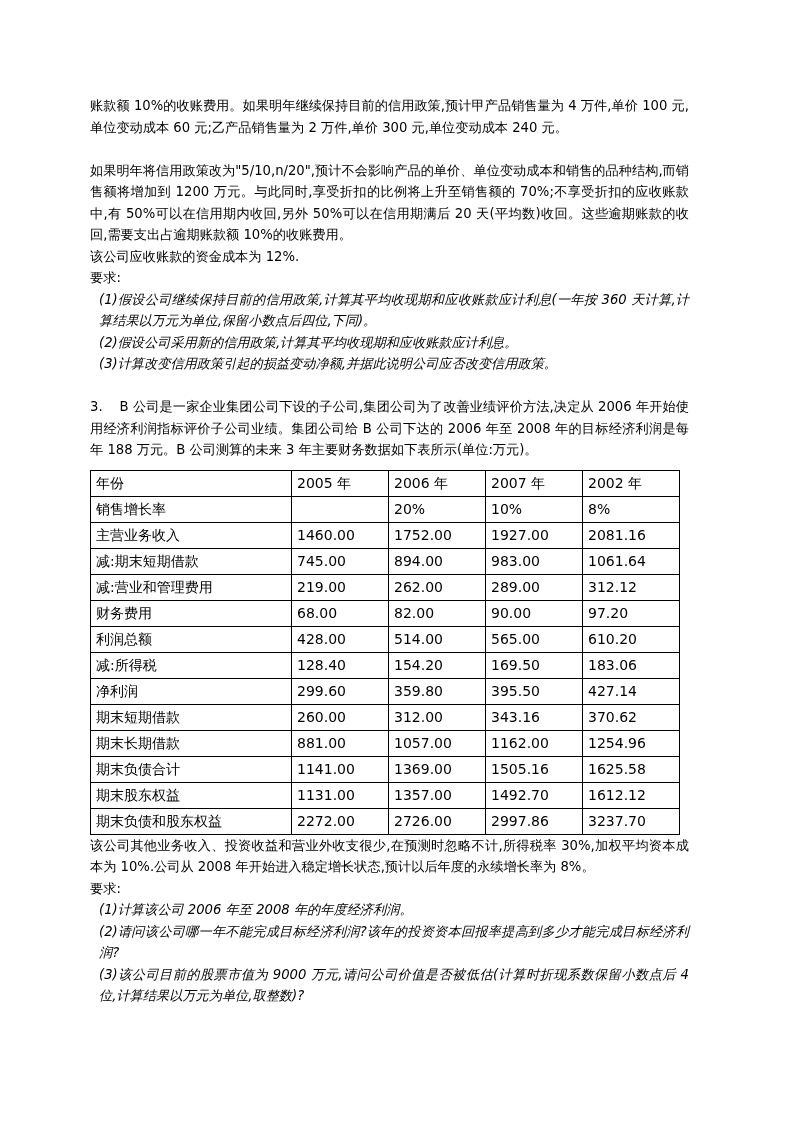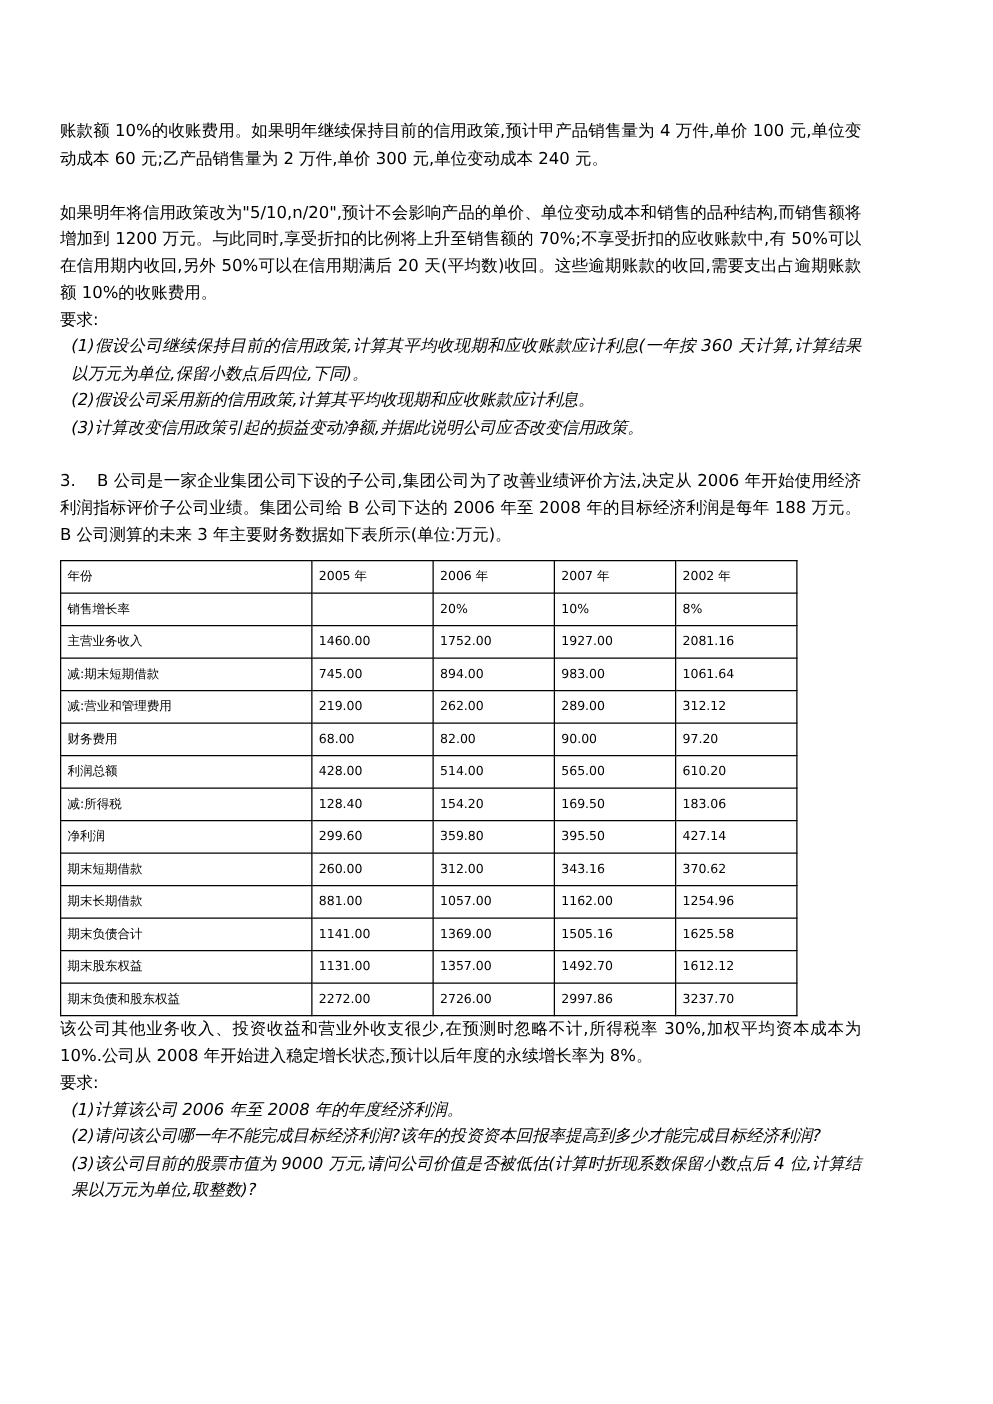--- a/index.html
+++ b/index.html
@@ -22,7 +22,7 @@
     width: 794px;
     height: 1123px;
     box-sizing: border-box;
-    padding: 95px 105px 60px 48px;
+    padding: 95px 105px 60px 90px;
   }
   .doc-body {
     font-size: 13.2px;

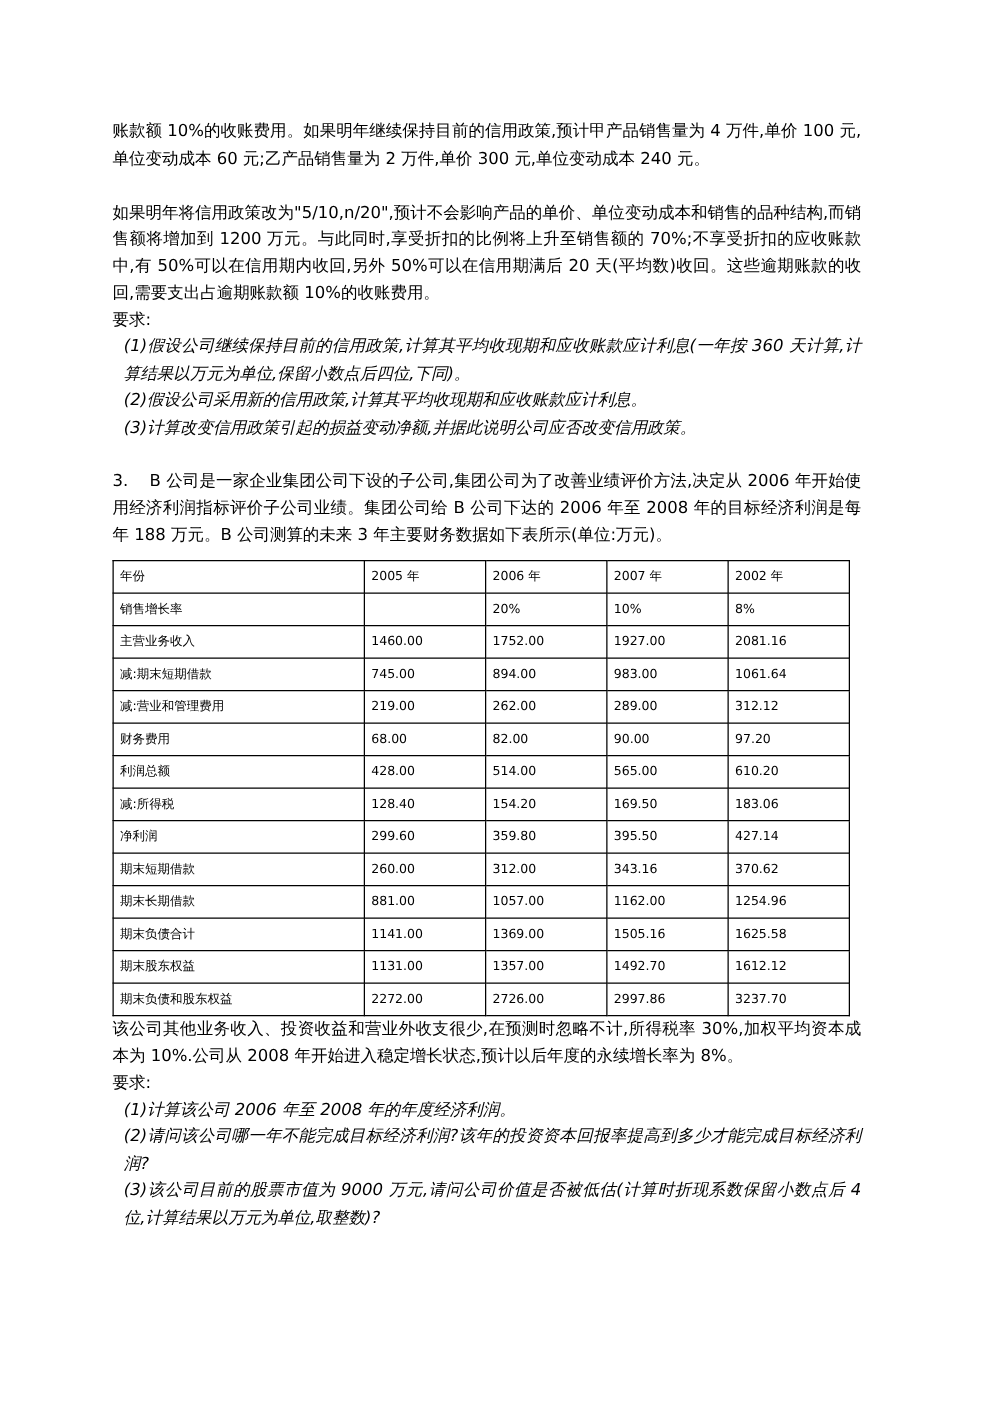--- a/index.html
+++ b/index.html
@@ -89,6 +89,7 @@
 
     <p class="para">如果明年将信用政策改为"5/10,n/20",预计不会影响产品的单价、单位变动成本和销售的品种结构,而销售额将增加到 1200 万元。与此同时,享受折扣的比例将上升至销售额的 70%;不享受折扣的应收账款中,有 50%可以在信用期内收回,另外 50%可以在信用期满后 20 天(平均数)收回。这些逾期账款的收回,需要支出占逾期账款额 10%的收账费用。</p>
 
+    <p class="para">该公司应收账款的资金成本为 12%.</p>
 
     <p class="para">要求:</p>
 

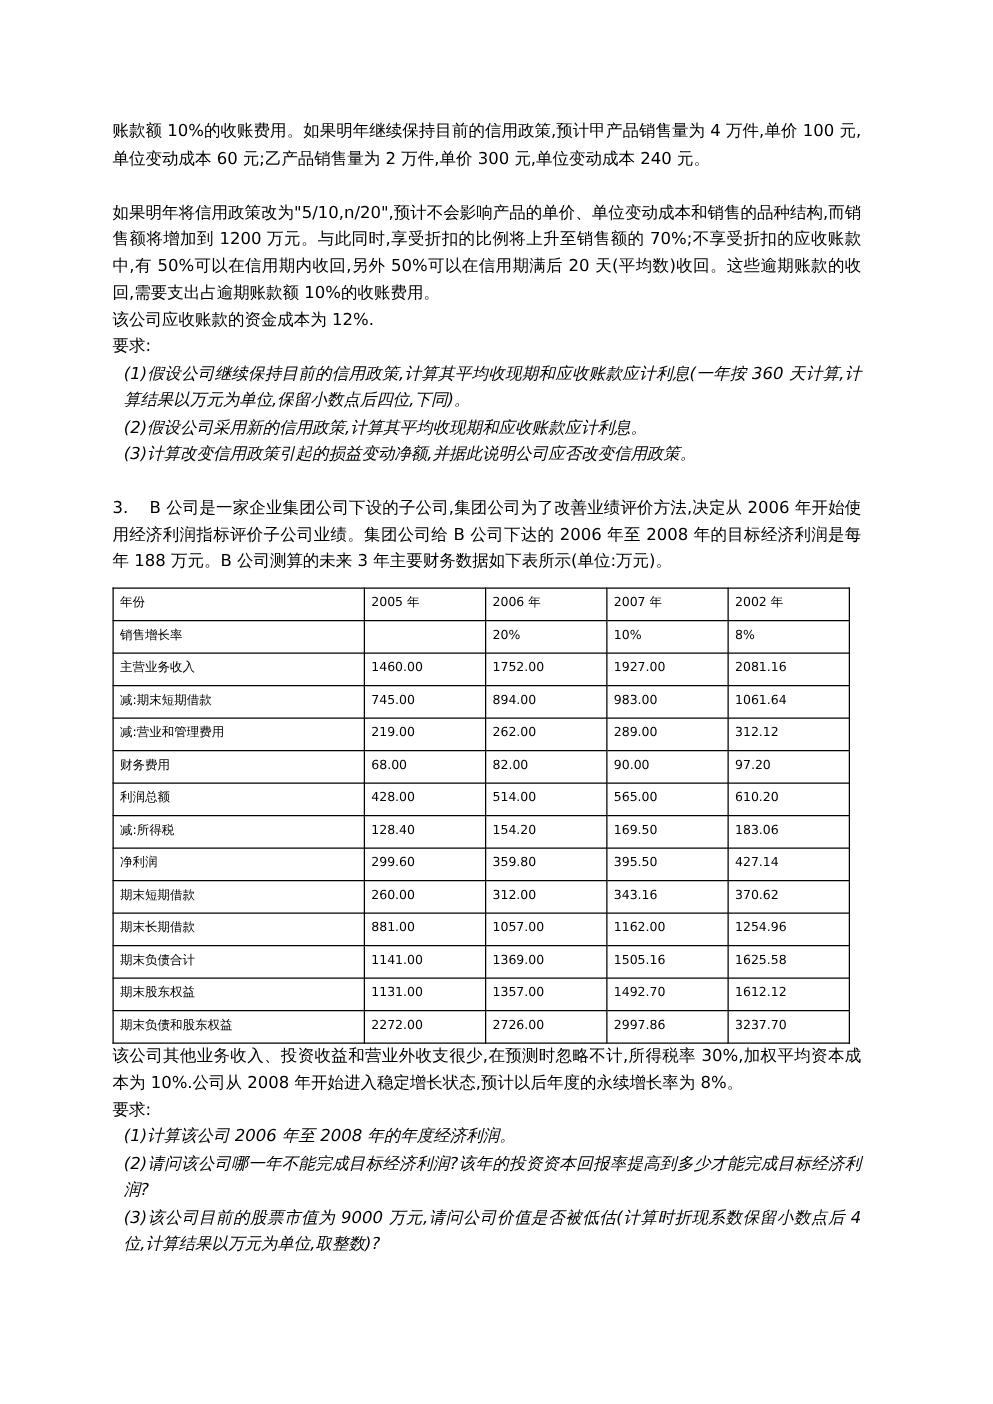--- a/index.html
+++ b/index.html
@@ -61,7 +61,7 @@
     width: 537px;
     margin: 9px 0 0 0;
     table-layout: fixed;
-    font-size: 10px;
+    font-size: 14px;
   }
   table.fin-table td {
     border: 1px solid #000000;

